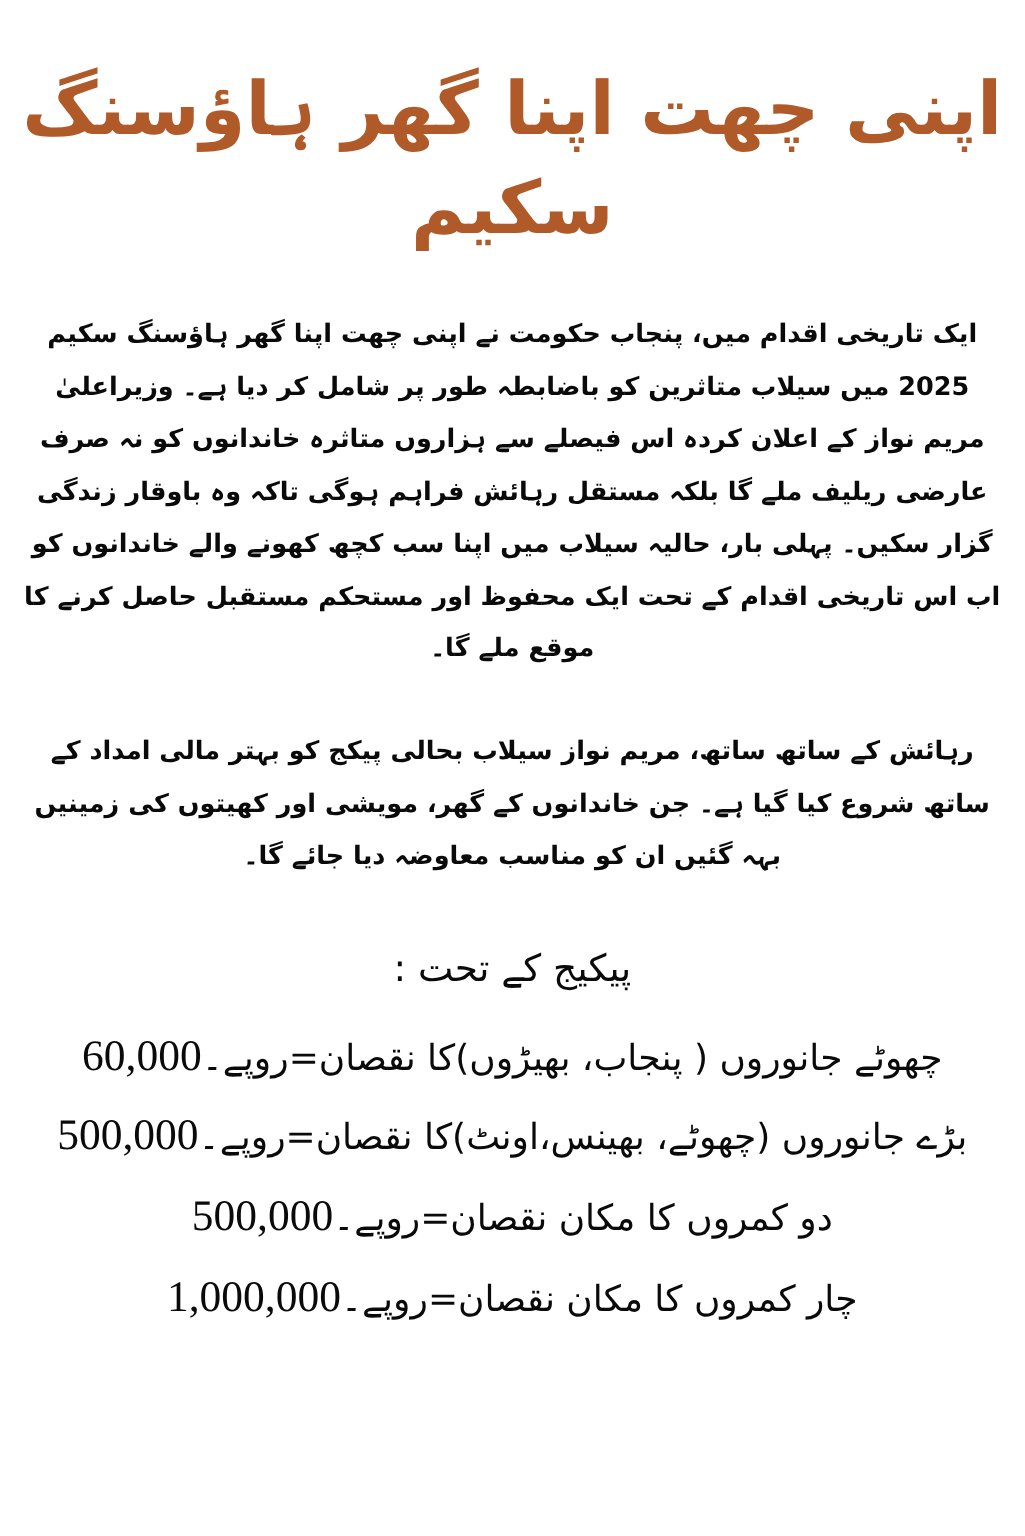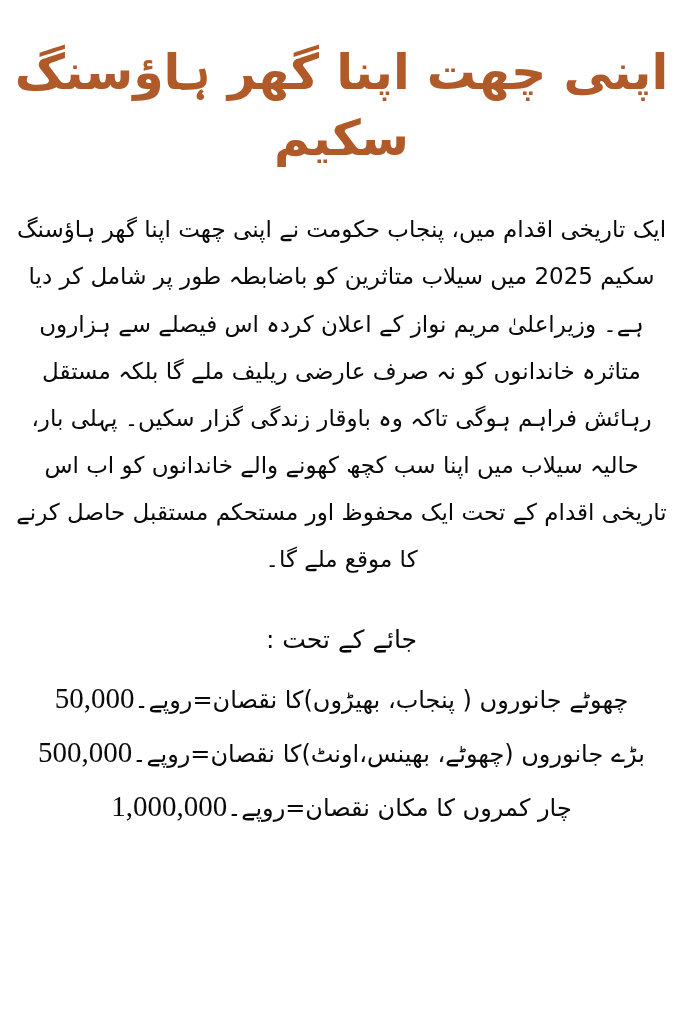--- a/index.html
+++ b/index.html
@@ -26,10 +26,11 @@
     margin: 10px 4px 34px 4px;
   }
   .para {
-    font-size: 23px;
+    font-size: 17px;
     line-height: 2.05;
     text-align: center;
     margin: 0 6px 34px 6px;
+    font-weight: bold;
   }
   .pkg-heading {
     font-size: 25px;

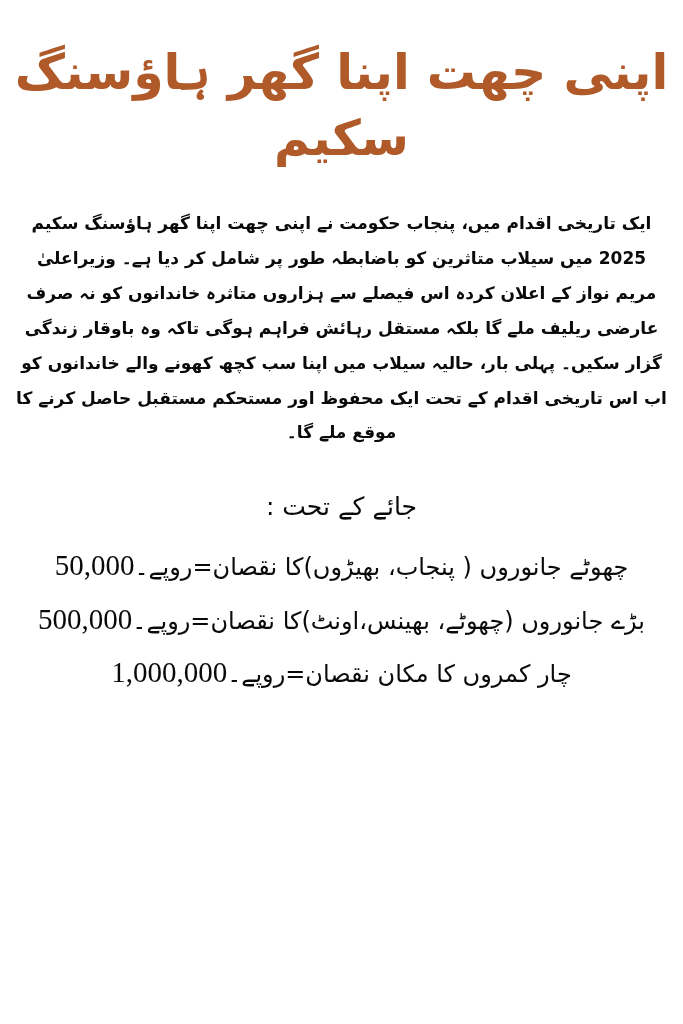--- a/index.html
+++ b/index.html
@@ -59,6 +59,7 @@
 
   <p class="para">ایک تاریخی اقدام میں، پنجاب حکومت نے اپنی چھت اپنا گھر ہاؤسنگ سکیم 2025 میں سیلاب متاثرین کو باضابطہ طور پر شامل کر دیا ہے۔ وزیراعلیٰ مریم نواز کے اعلان کردہ اس فیصلے سے ہزاروں متاثرہ خاندانوں کو نہ صرف عارضی ریلیف ملے گا بلکہ مستقل رہائش فراہم ہوگی تاکہ وہ باوقار زندگی گزار سکیں۔ پہلی بار، حالیہ سیلاب میں اپنا سب کچھ کھونے والے خاندانوں کو اب اس تاریخی اقدام کے تحت ایک محفوظ اور مستحکم مستقبل حاصل کرنے کا موقع ملے گا۔</p>
 
+  <p class="para">رہائش کے ساتھ ساتھ، مریم نواز سیلاب بحالی پیکج کو بہتر مالی امداد کے ساتھ شروع کیا گیا ہے۔ جن خاندانوں کے گھر، مویشی اور کھیتوں کی زمینیں بہہ گئیں ان کو مناسب معاوضہ دیا جائے گا۔</p>
 
   <div class="pkg-heading">جائے کے تحت :</div>
 

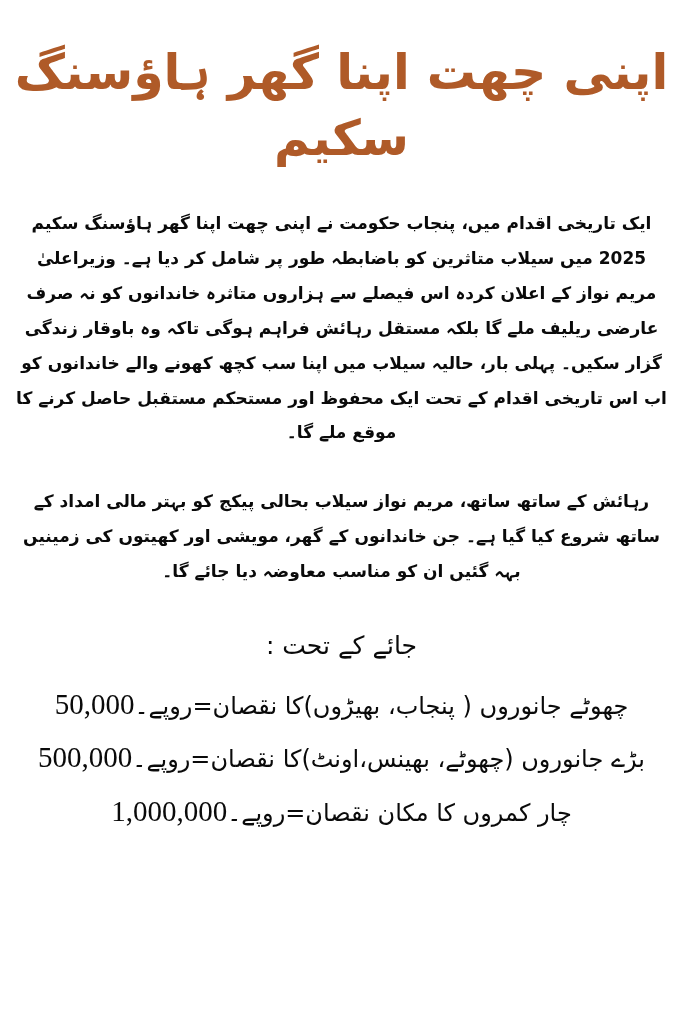--- a/index.html
+++ b/index.html
@@ -61,7 +61,7 @@
 
   <p class="para">رہائش کے ساتھ ساتھ، مریم نواز سیلاب بحالی پیکج کو بہتر مالی امداد کے ساتھ شروع کیا گیا ہے۔ جن خاندانوں کے گھر، مویشی اور کھیتوں کی زمینیں بہہ گئیں ان کو مناسب معاوضہ دیا جائے گا۔</p>
 
-  <div class="pkg-heading">جائے کے تحت :</div>
+  <div class="pkg-heading">پیکیج کے تحت :</div>
 
   <div class="pkg-list">
 

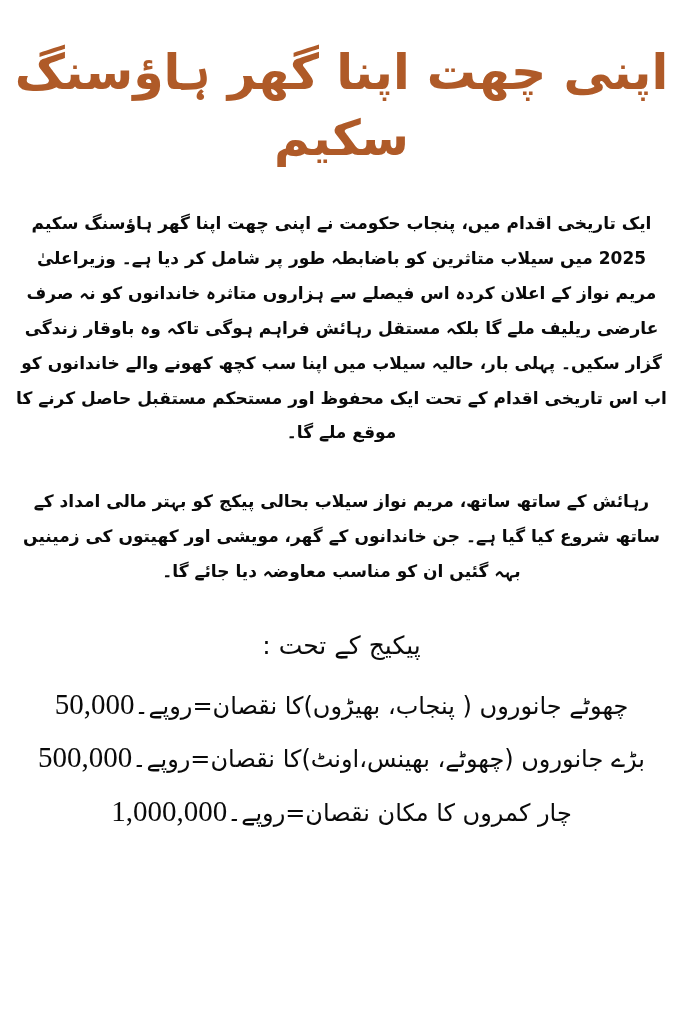--- a/index.html
+++ b/index.html
@@ -66,7 +66,7 @@
   <div class="pkg-list">
 
     <div class="pkg-item">
-      <span>چھوٹے جانوروں ( پنجاب، بھیڑوں)کا نقصان=روپے۔</span><span class="amount">50,000</span>
+      <span>چھوٹے جانوروں ( پنجاب، بھیڑوں)کا نقصان=روپے۔</span><span class="amount">60,000</span>
     </div>
 
     <div class="pkg-item">

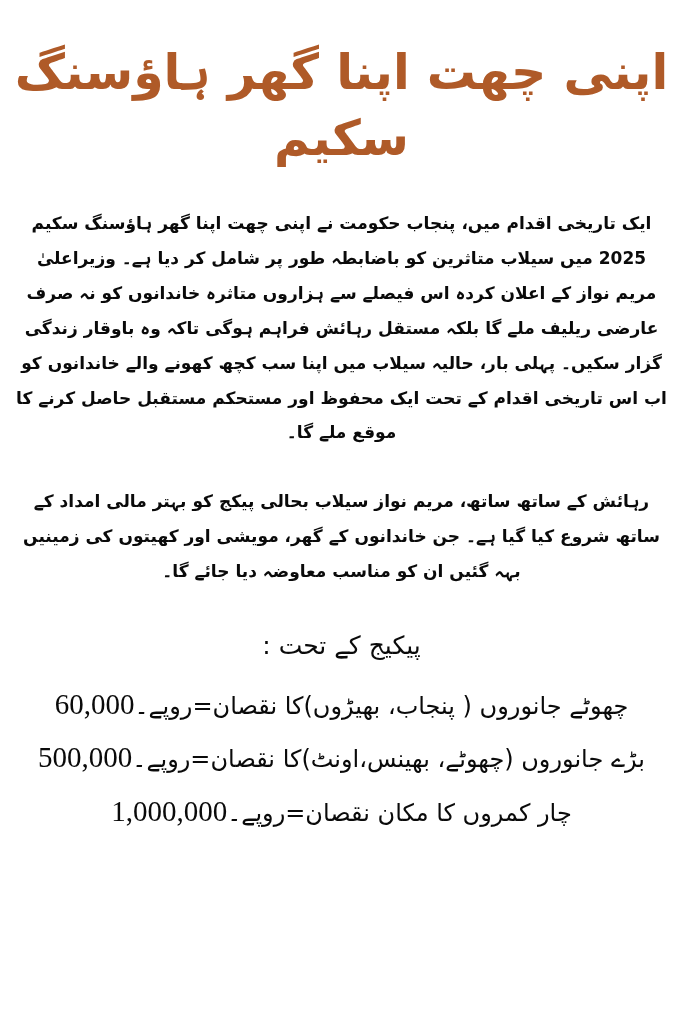--- a/index.html
+++ b/index.html
@@ -73,6 +73,9 @@
       <span>بڑے جانوروں (چھوٹے، بھینس،اونٹ)کا نقصان=روپے۔</span><span class="amount">500,000</span>
     </div>
 
+    <div class="pkg-item">
+      <span>دو کمروں کا مکان نقصان=روپے۔</span><span class="amount">500,000</span>
+    </div>
 
     <div class="pkg-item">
       <span>چار کمروں کا مکان نقصان=روپے۔</span><span class="amount">1,000,000</span>

